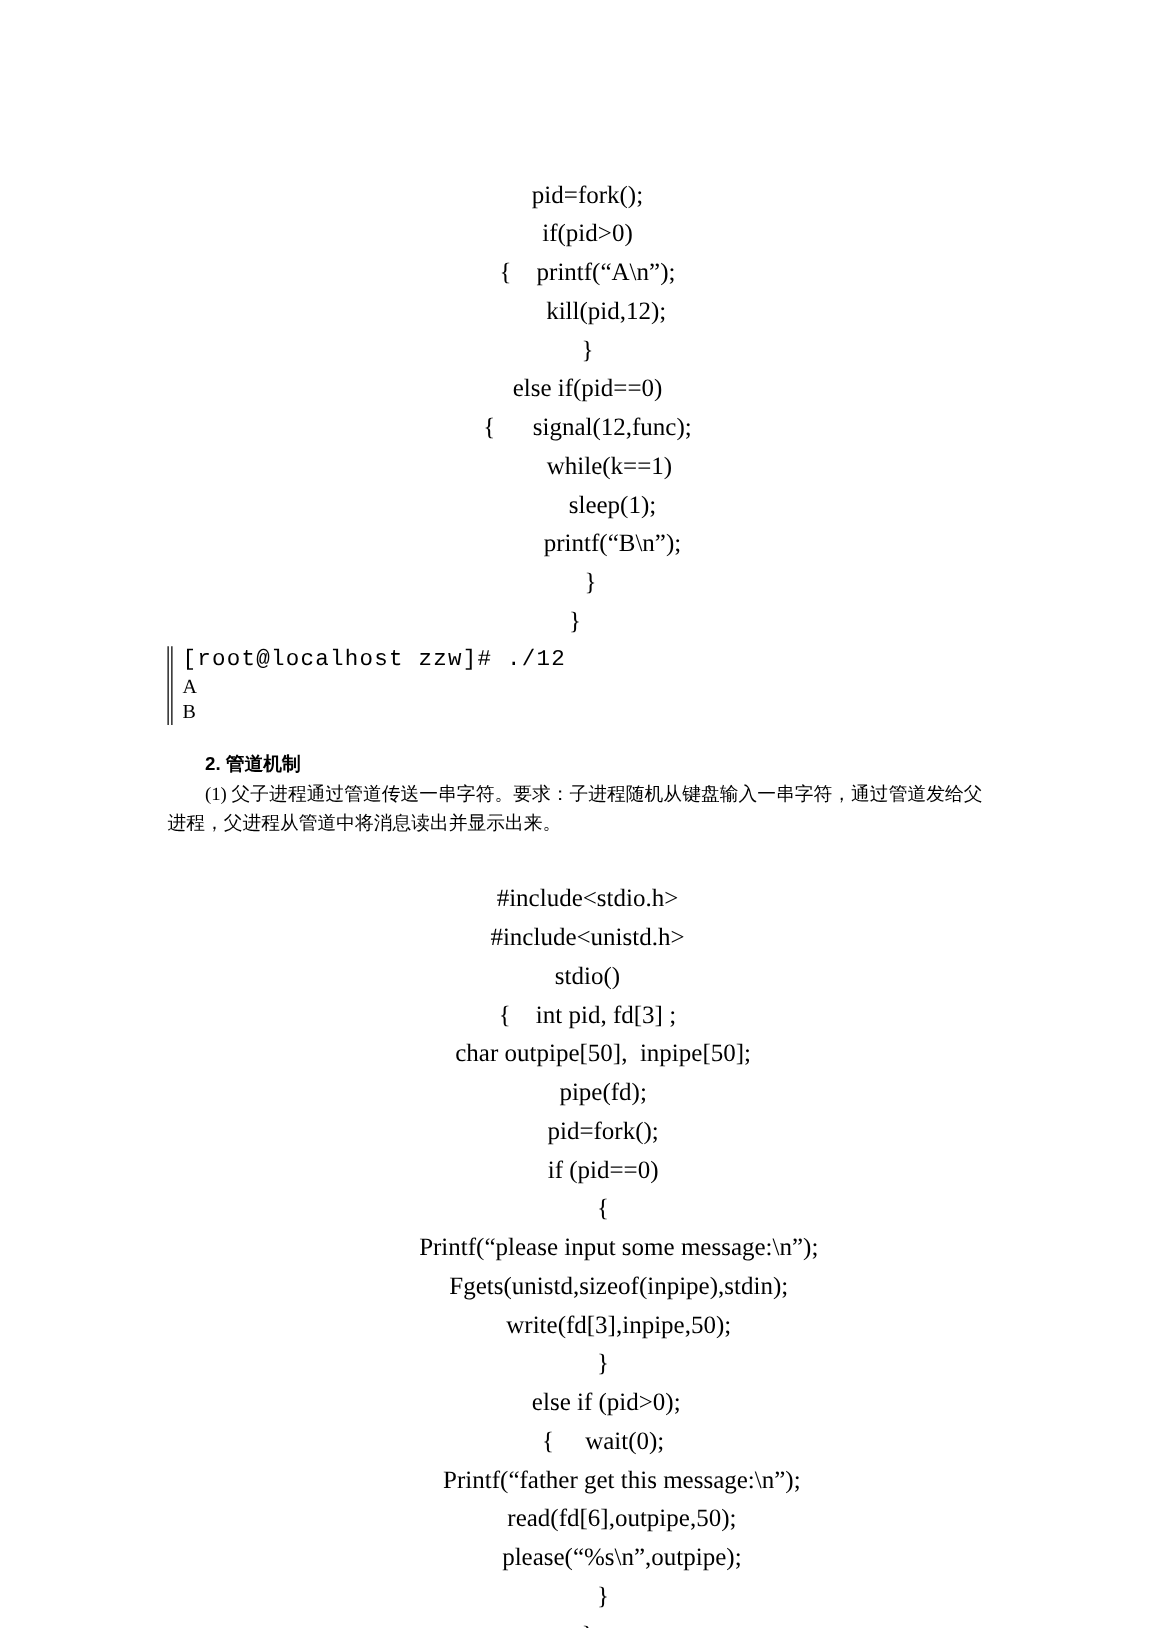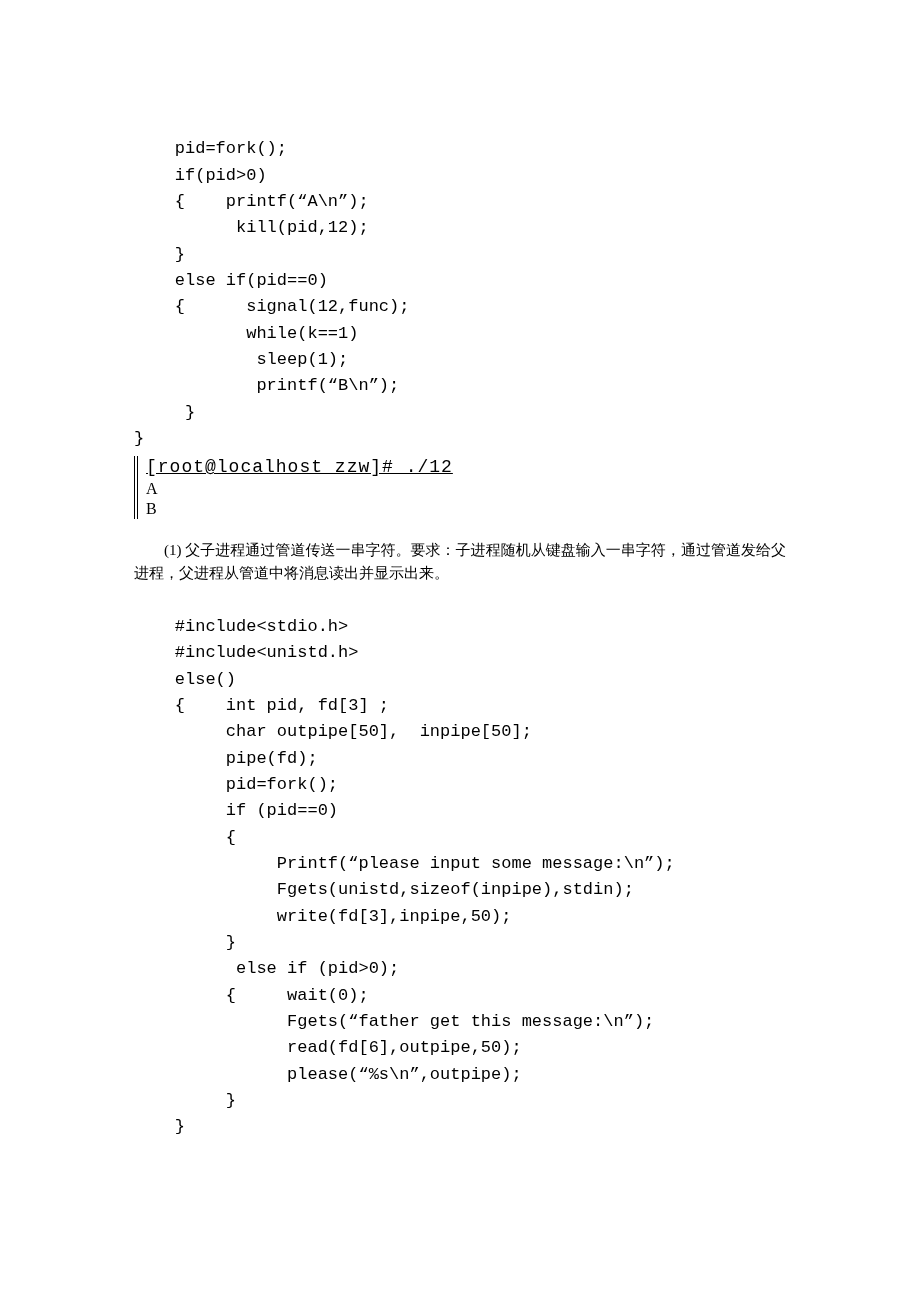--- a/index.html
+++ b/index.html
@@ -17,10 +17,11 @@
     box-sizing: border-box;
   }
   .code {
-    font-family: Liberation Mono, monospace;
-    font-size: 17px;
+    font-family: Liberation Serif, serif;
+    font-size: 20px;
     white-space: pre;
     line-height: 1.55;
+    text-align: center;
   }
   .terminal-block {
     border-left: 4px double #000;

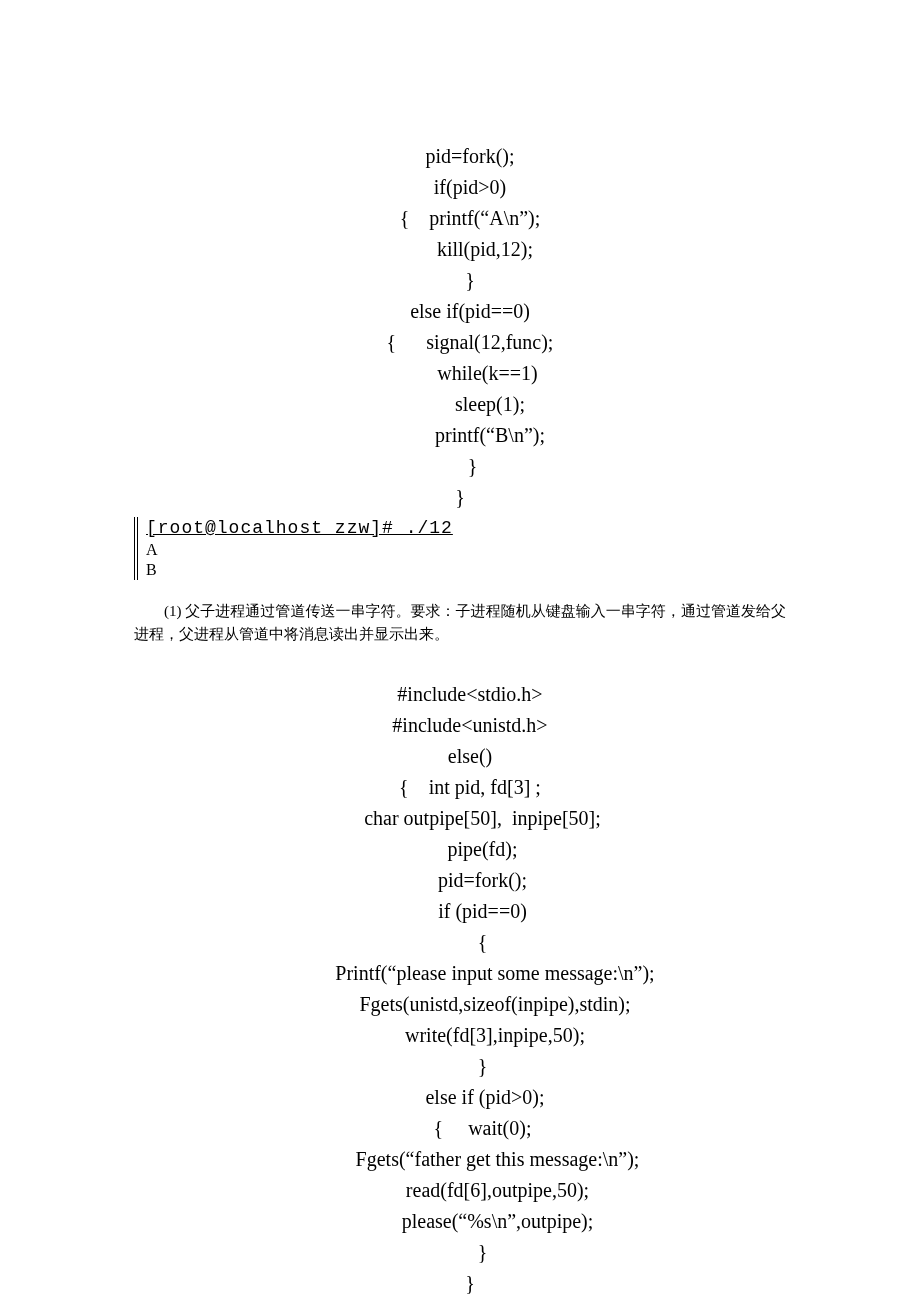--- a/index.html
+++ b/index.html
@@ -33,7 +33,7 @@
     line-height: 1.25;
     letter-spacing: 1px;
   }
-  .term-line-1 { font-family: "Consolas","Courier New",monospace; text-decoration: underline; }
+  .term-line-1 { font-family: "Consolas","Courier New",monospace; }
   .term-AB { font-family: "Times New Roman", serif; font-size: 16px; }
   .heading {
     text-indent: 2em;

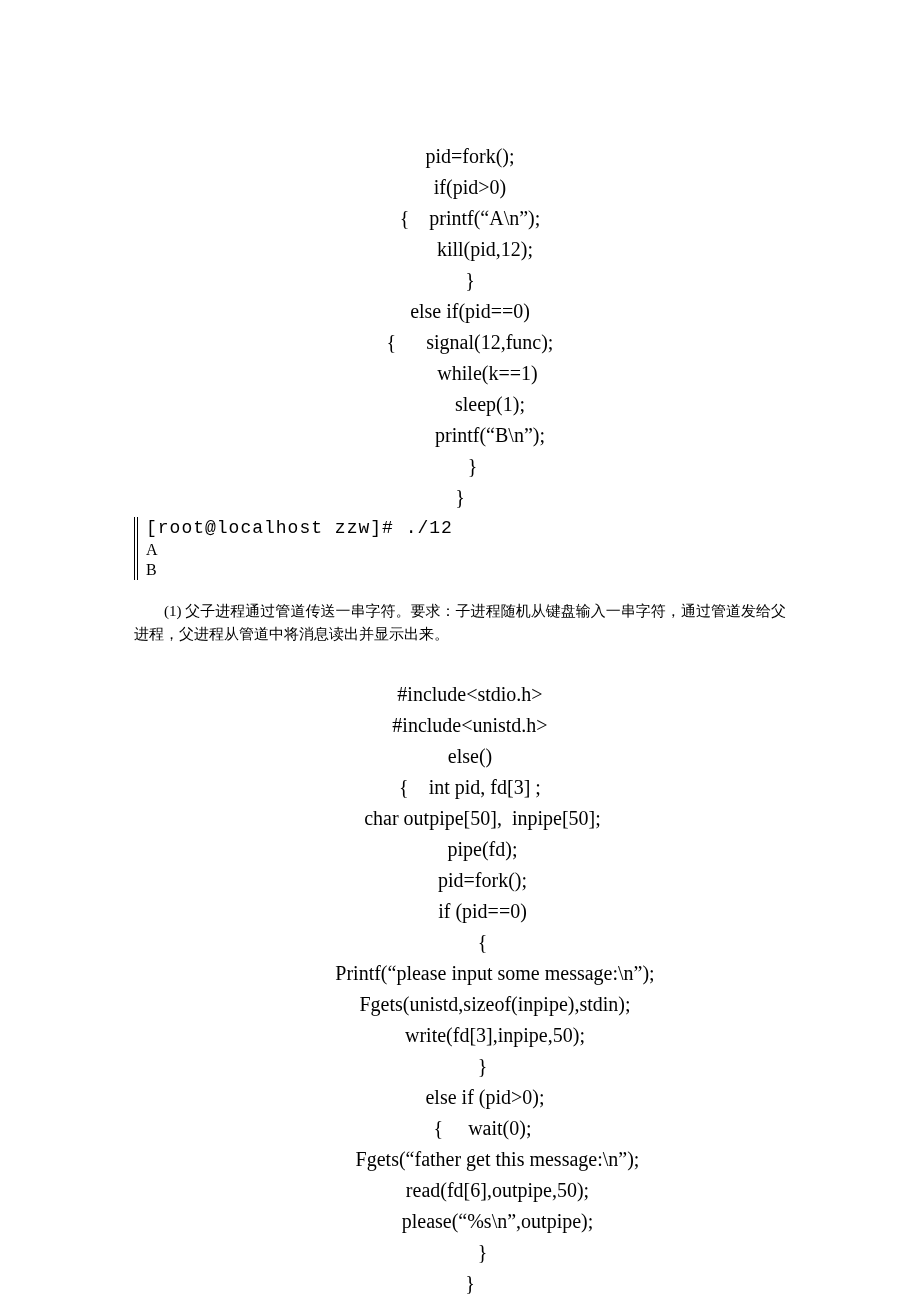--- a/index.html
+++ b/index.html
@@ -73,6 +73,7 @@
     <div class="term-AB">B</div>
   </div>
 
+  <div class="heading">2. 管道机制</div>
   <div class="para">(1) 父子进程通过管道传送一串字符。要求：子进程随机从键盘输入一串字符，通过管道发给父进程，父进程从管道中将消息读出并显示出来。</div>
 
   <div class="code">

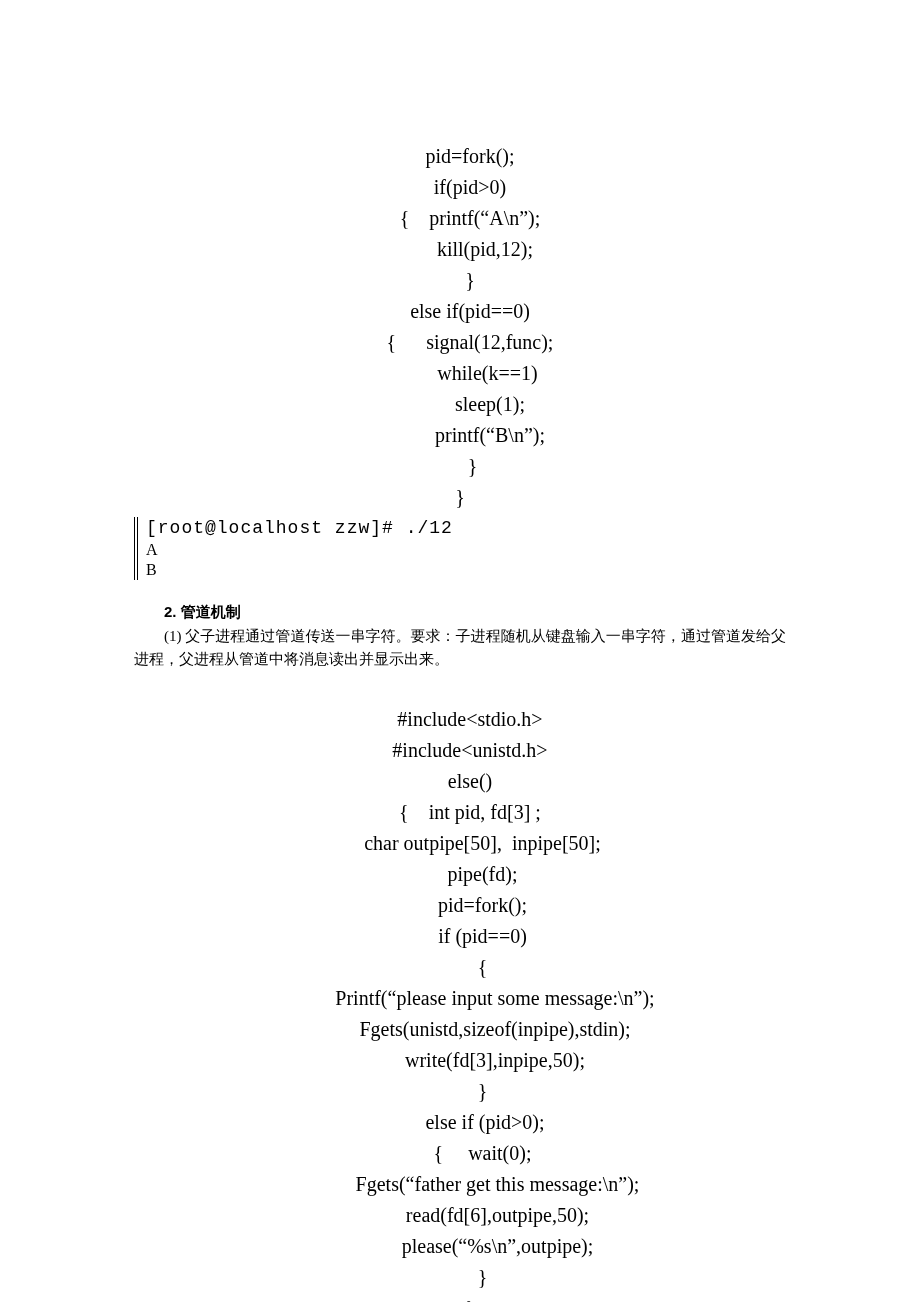--- a/index.html
+++ b/index.html
@@ -79,7 +79,7 @@
   <div class="code">
 <span>    #include&lt;stdio.h&gt;</span>
 <span>    #include&lt;unistd.h&gt;</span>
-<span>    else()</span>
+<span>    stdio()</span>
 <span>    {    int pid, fd[3] ;</span>
 <span>         char outpipe[50],  inpipe[50];</span>
 <span>         pipe(fd);</span>

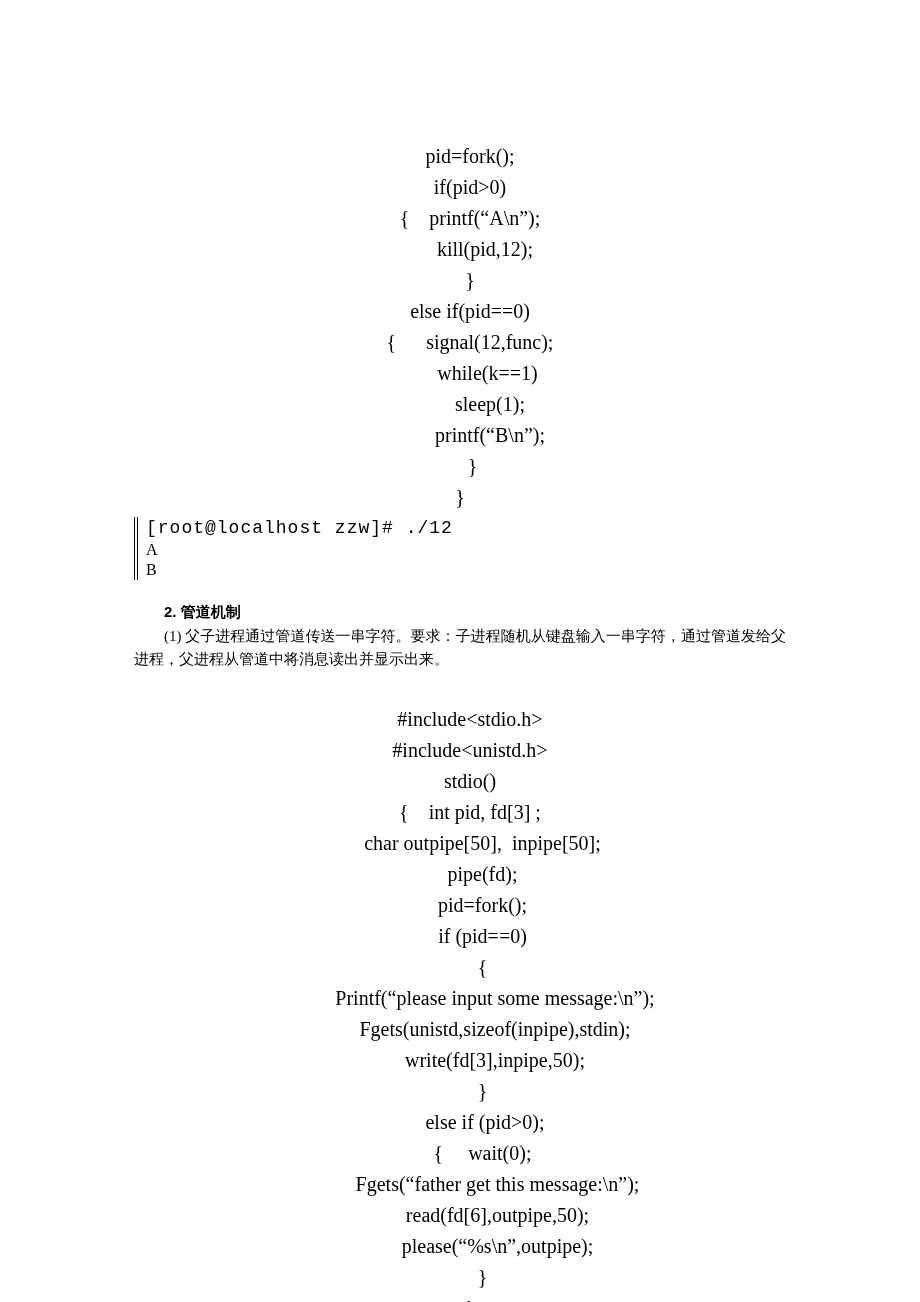--- a/index.html
+++ b/index.html
@@ -92,7 +92,7 @@
 <span>         }</span>
 <span>          else if (pid&gt;0);</span>
 <span>         {     wait(0);</span>
-<span>               Fgets(“father get this message:\n”);</span>
+<span>               Printf(“father get this message:\n”);</span>
 <span>               read(fd[6],outpipe,50);</span>
 <span>               please(“%s\n”,outpipe);</span>
 <span>         }</span>

